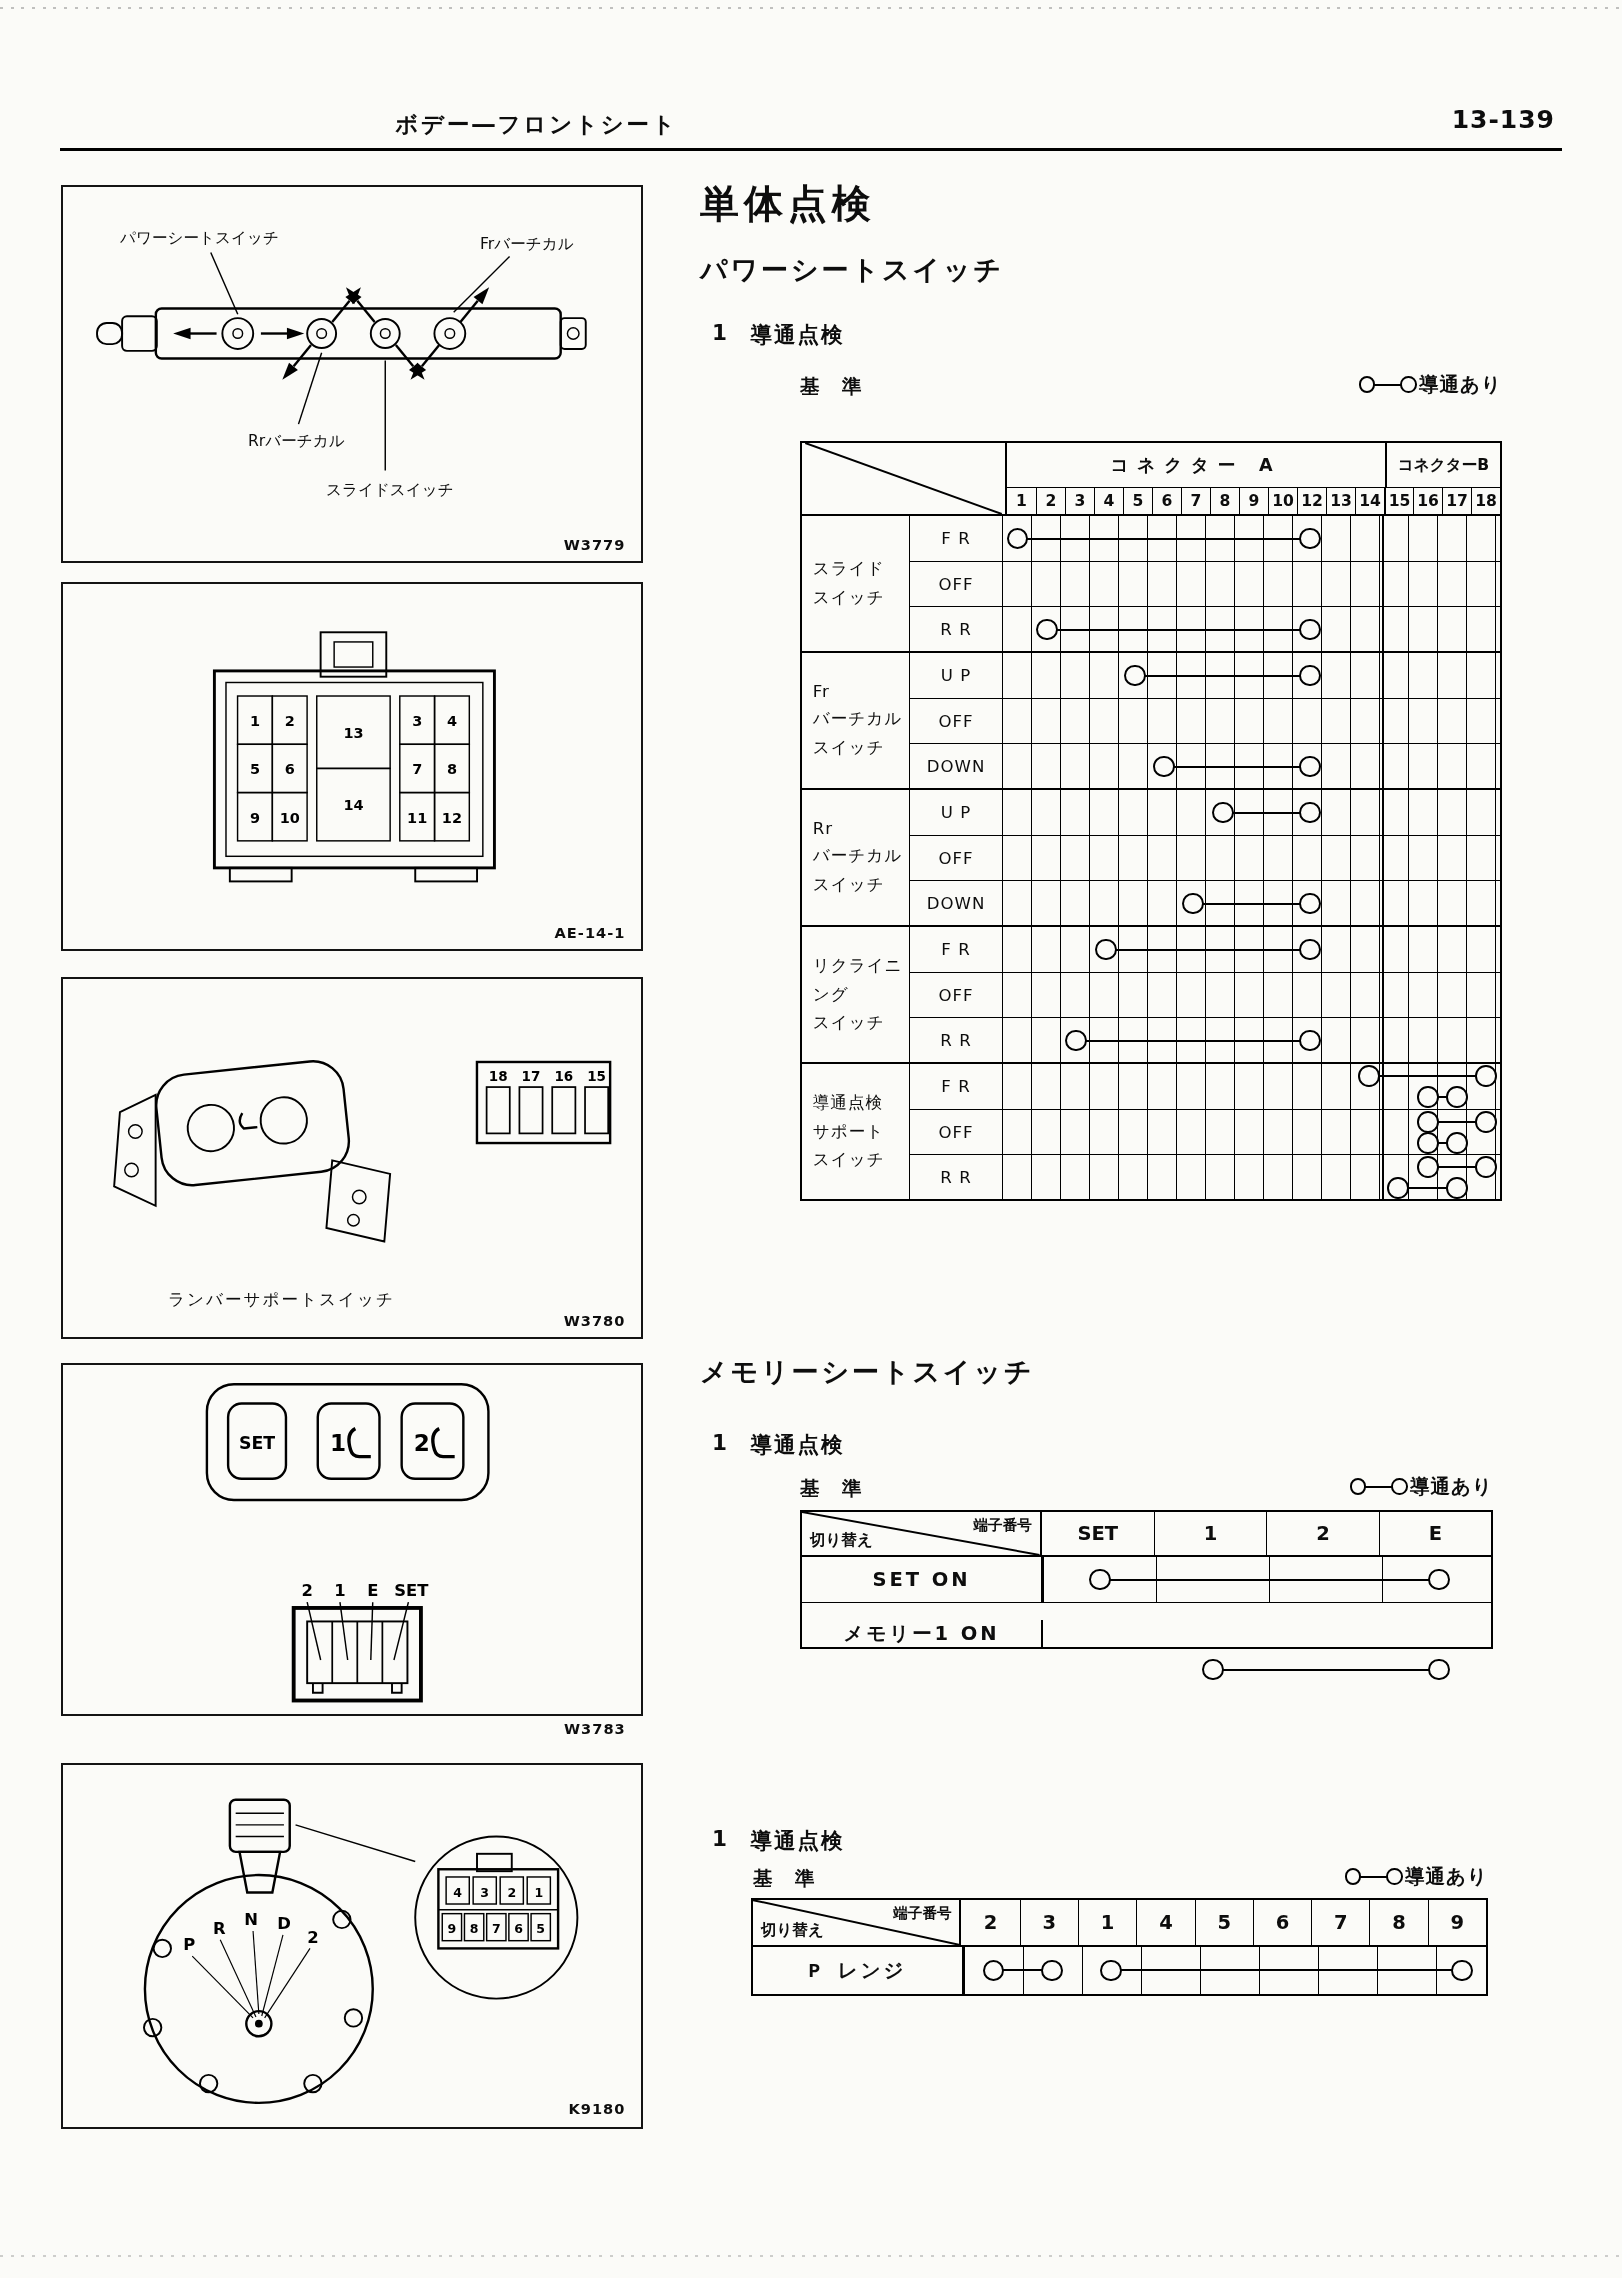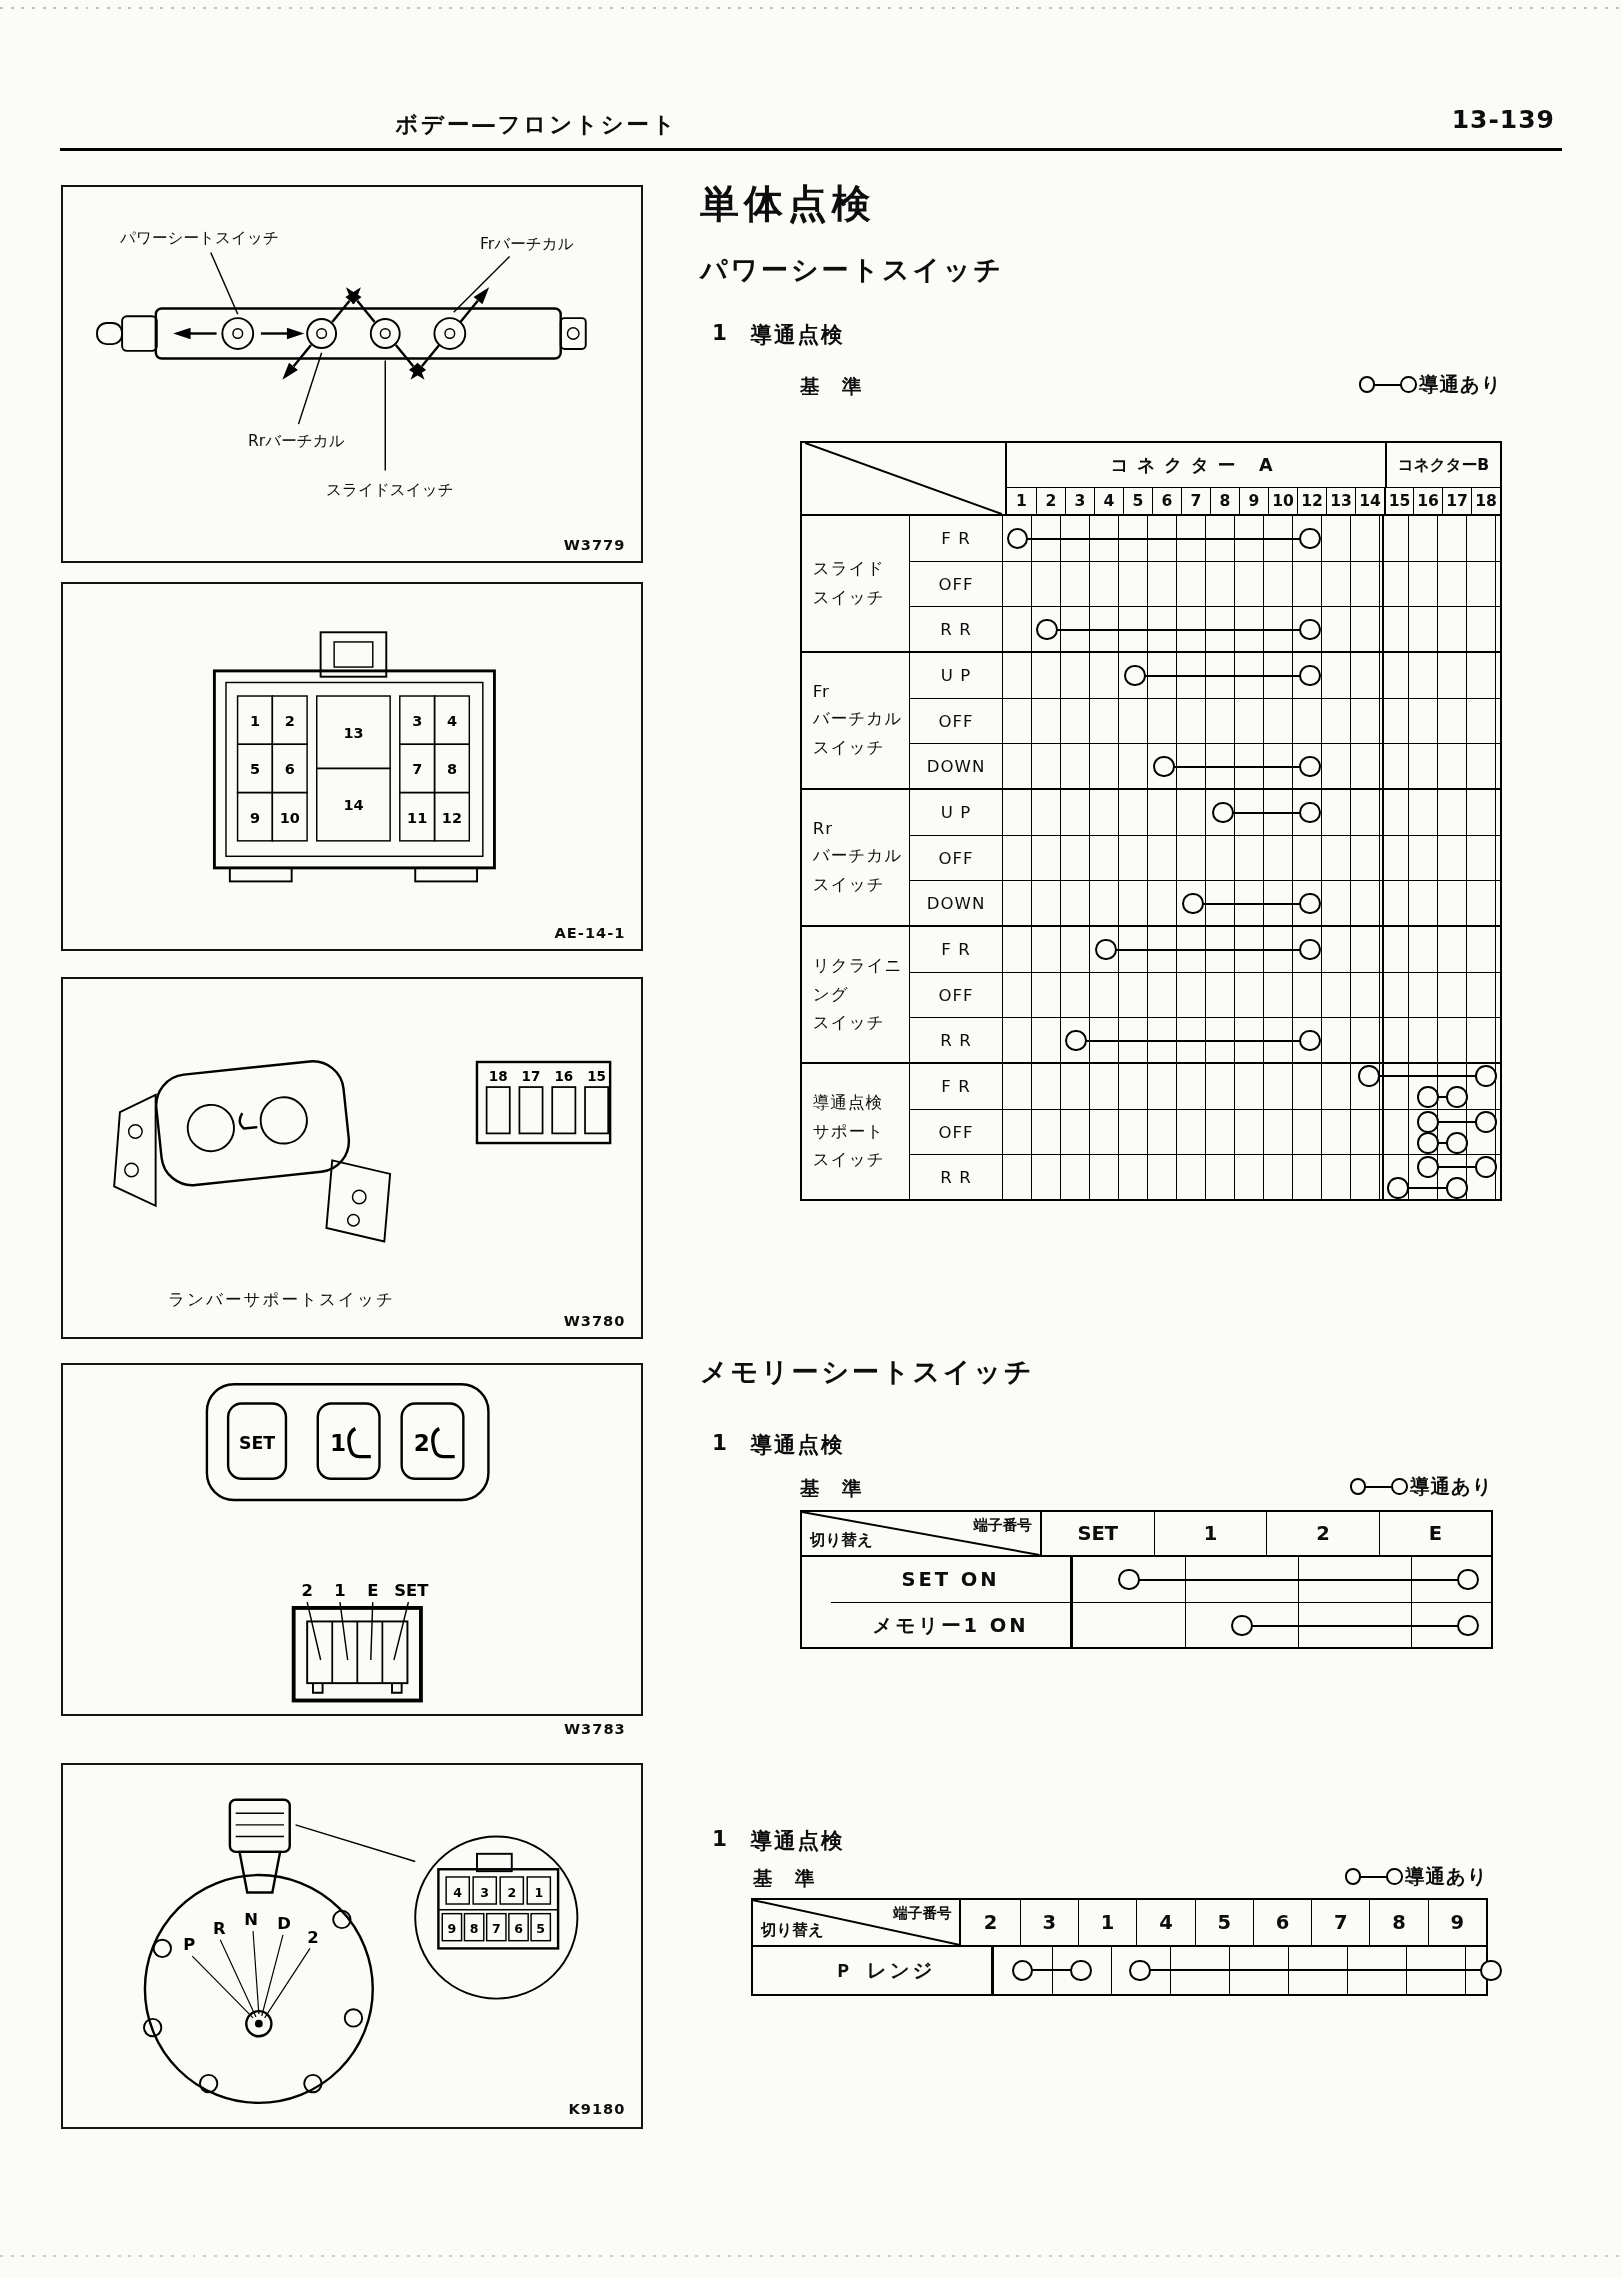--- a/index.html
+++ b/index.html
@@ -73,7 +73,7 @@
   .ts-col { display:flex; align-items:center; justify-content:center;
     font-size:19.5px; font-weight:bold; border-left:1.5px solid #000; }
   .ts-col.first { border-left:none; }
-  .ts-row { display:flex;margin-left:29px; }
+  .ts-row { display:flex; }
   .ts-row.rsep { border-top:1.5px solid #000; }
   .ts-label { display:flex; align-items:center; justify-content:center;
     font-size:19.5px; font-weight:bold; border-right:2px solid #000; letter-spacing:2.9px; white-space:nowrap; }

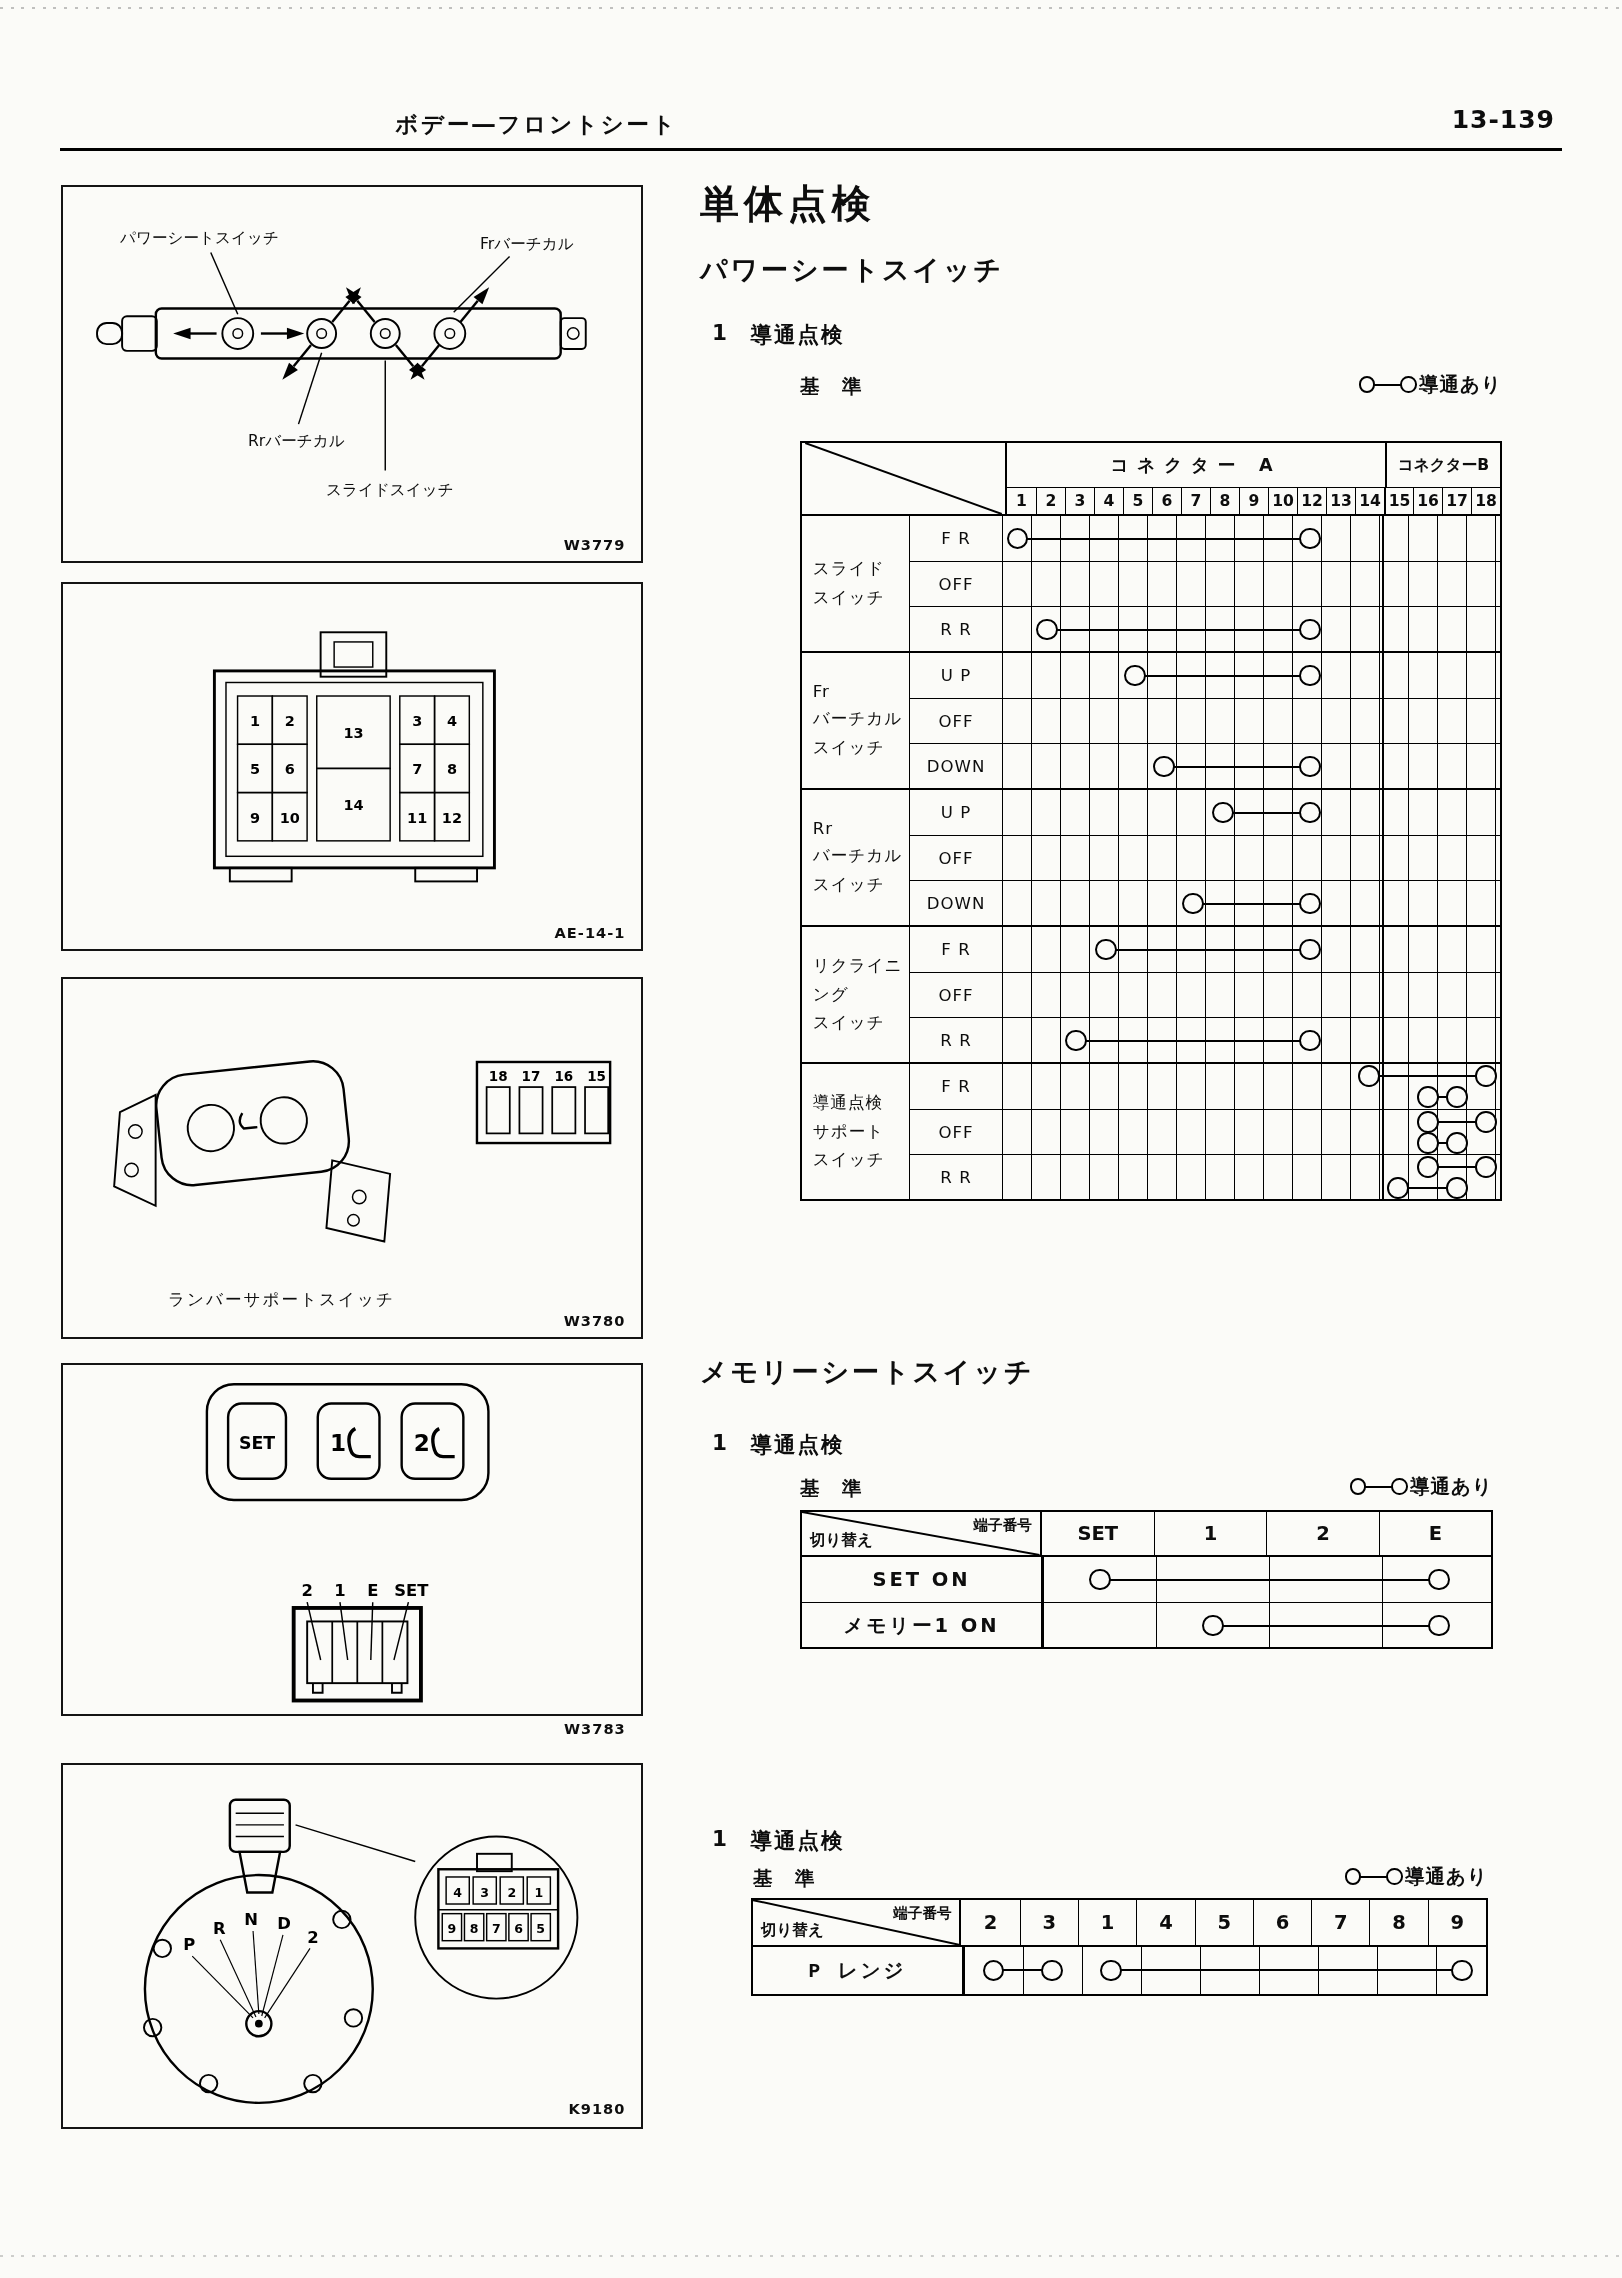--- a/index.html
+++ b/index.html
@@ -74,7 +74,7 @@
     font-size:19.5px; font-weight:bold; border-left:1.5px solid #000; }
   .ts-col.first { border-left:none; }
   .ts-row { display:flex; }
-  .ts-row.rsep { border-top:1.5px solid #000; }
+  .ts-row.rsep { border-top:1.5px solid #000;align-items:flex-end; }
   .ts-label { display:flex; align-items:center; justify-content:center;
     font-size:19.5px; font-weight:bold; border-right:2px solid #000; letter-spacing:2.9px; white-space:nowrap; }
   .ts-conn { flex:1; position:relative; }

